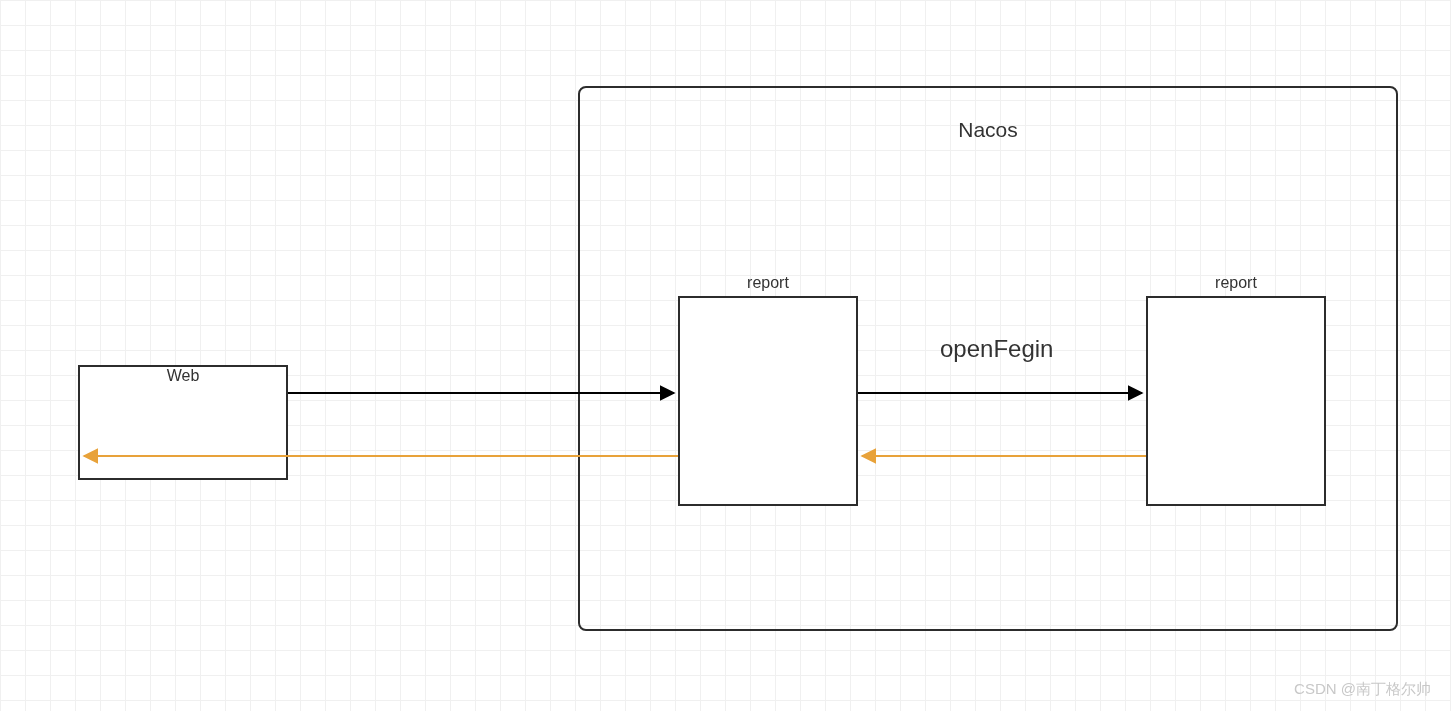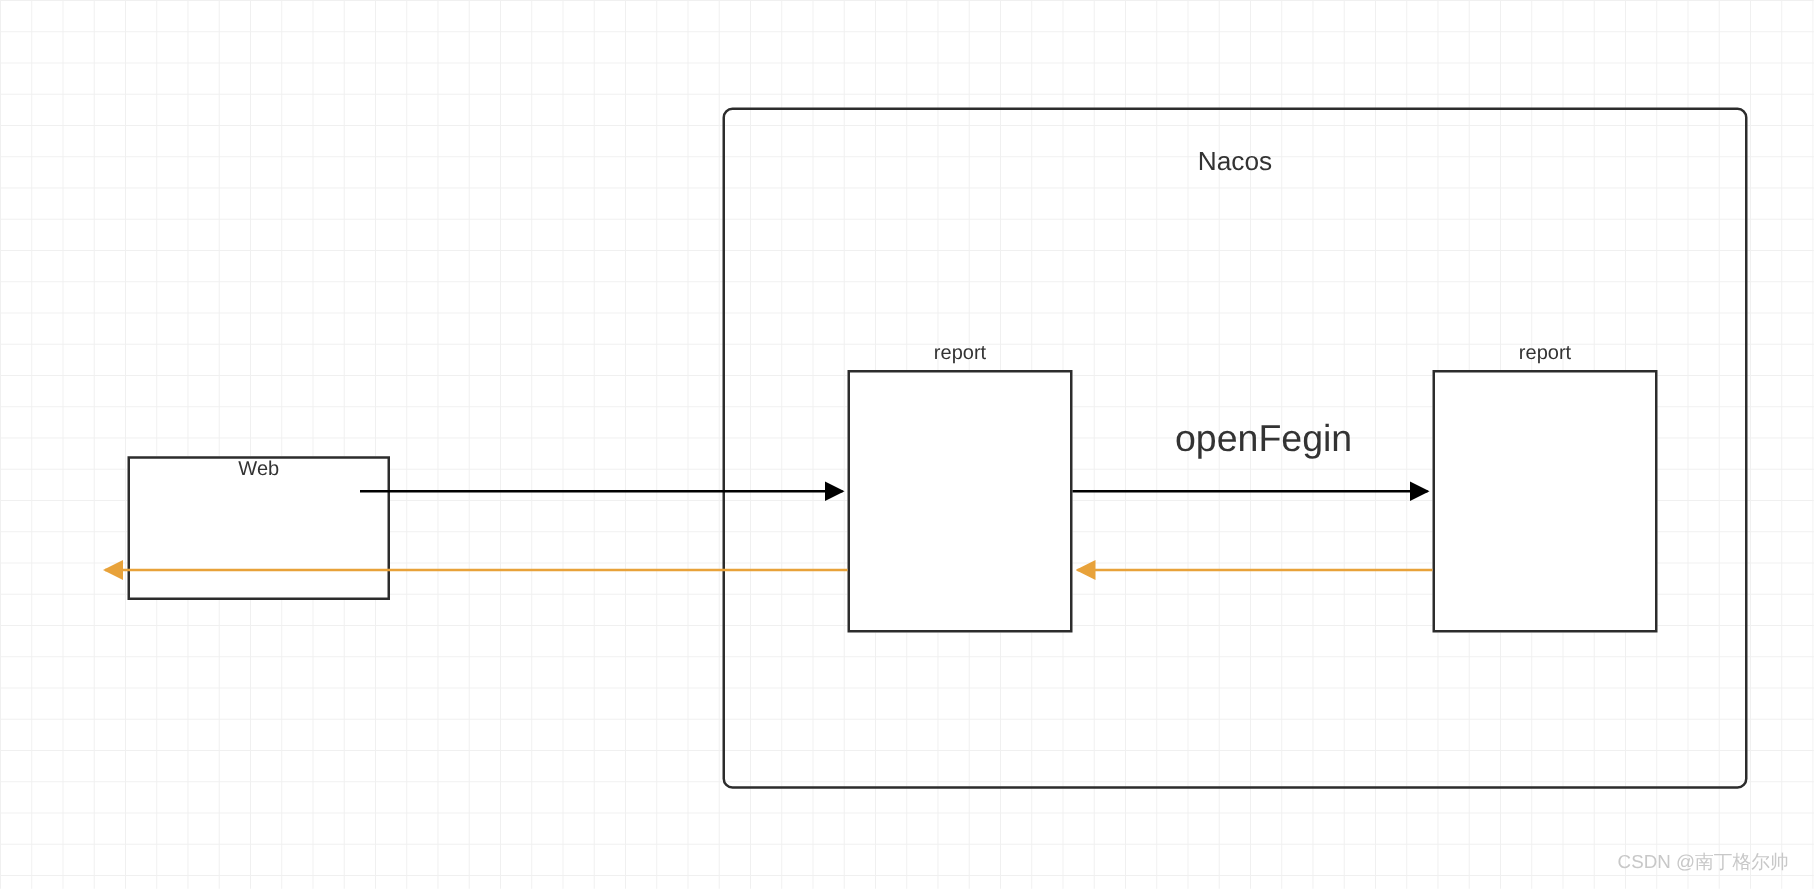--- a/index.html
+++ b/index.html
@@ -44,7 +44,7 @@
     }
     .arrow-label {
       position: absolute;
-      font-size: 30px;
+      font-size: 24px;
       color: #333;
       background: transparent;
     }

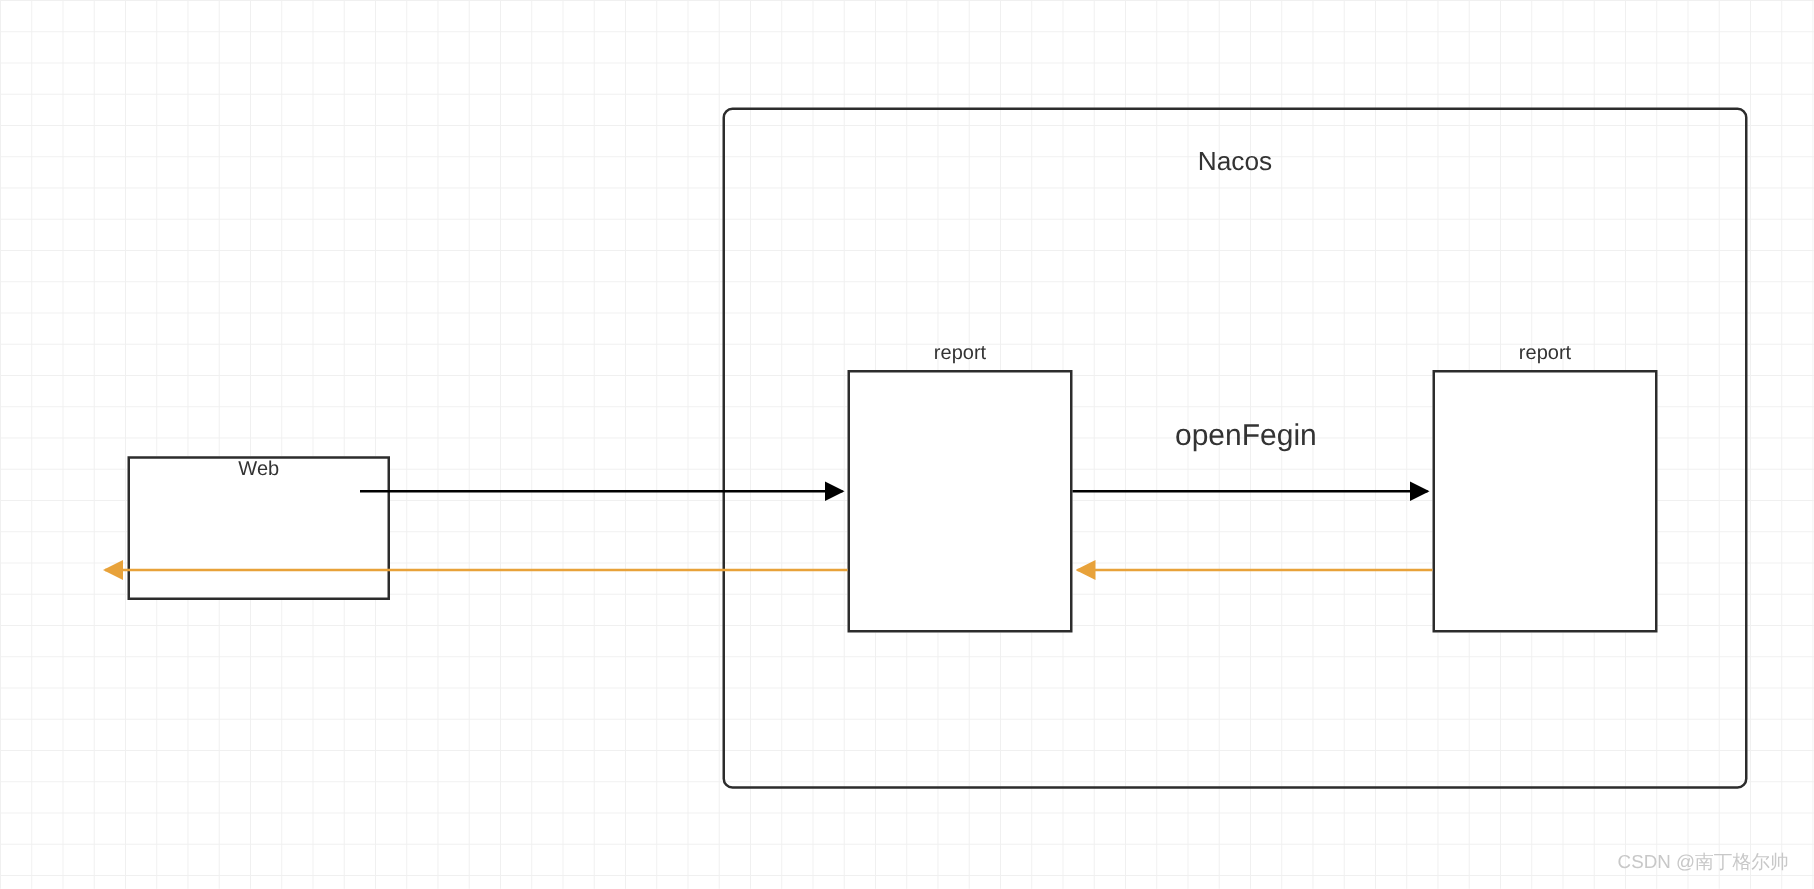--- a/index.html
+++ b/index.html
@@ -72,7 +72,7 @@
   <div class="container-title">Nacos</div>
 </div>
 
-<div class="box" style="left:78px; top:365px; width:210px; height:115px;margin-left:24px;">
+<div class="box" style="left:78px; top:365px; width:210px; height:115px;">
   <span>Web</span>
 </div>
 

